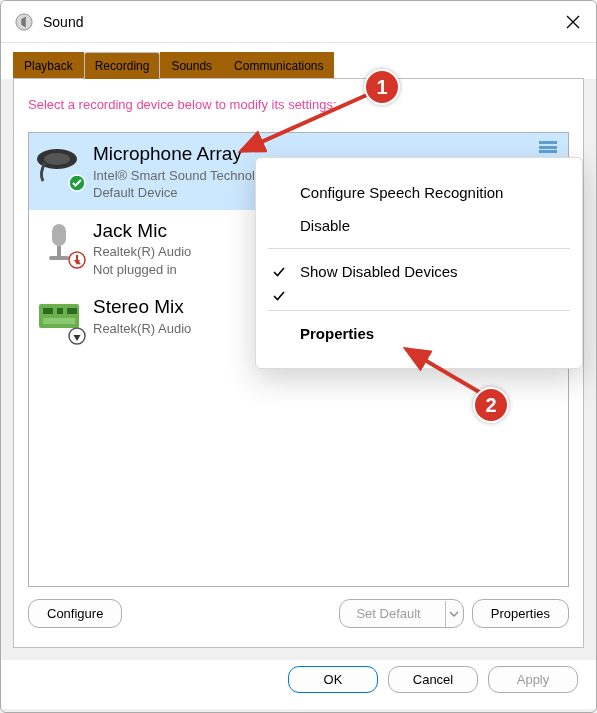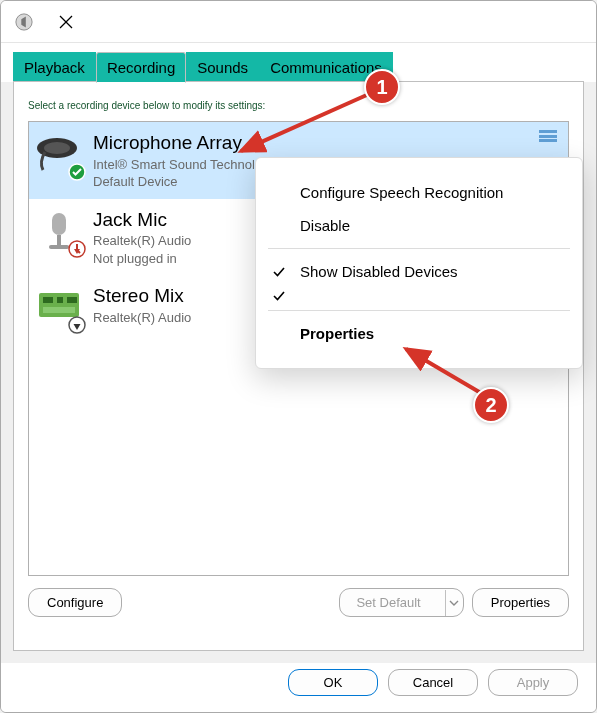--- a/index.html
+++ b/index.html
@@ -173,6 +173,7 @@
         <path d="M7 7v6l5 3V4L7 7z" fill="#777"></path>
       </svg>
   </span>
+  <div class="title-text">Sound</div>
   <div class="close-btn">
     <svg viewBox="0 0 14 14">
         <line x1="1" y1="1" x2="13" y2="13" stroke="#000" stroke-width="1.2"></line>

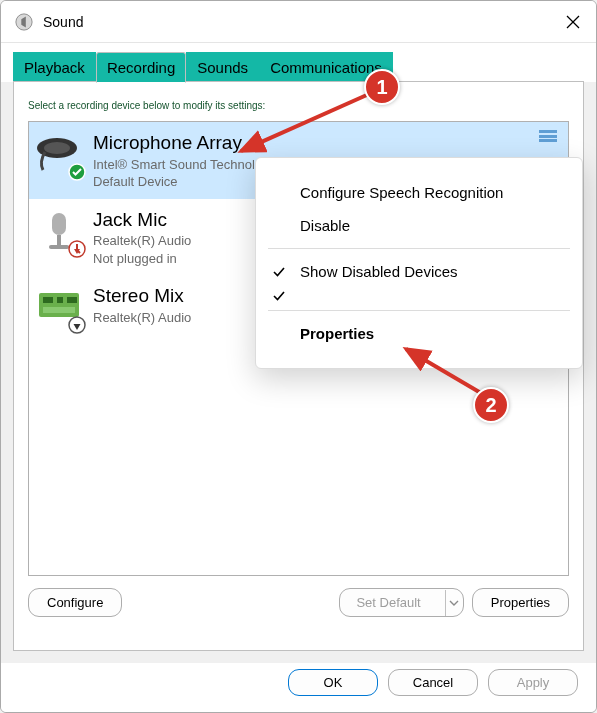--- a/index.html
+++ b/index.html
@@ -32,13 +32,13 @@
     .tabs { display: flex; padding: 8px 12px 0 12px; background: #fff; }
     .tab {
       padding: 6px 10px 6px 10px;
-      font-size: 15px;
+      font-size: 12px;
       border: 1px solid transparent;
       margin-right: 0;
       color: #000; cursor: pointer;
       position: relative;
       top: 1px;
-      background: #14b8a6;
+      background: #a16207;
       border-bottom: 1px solid #bfbfbf;
     }
     .tab.active {

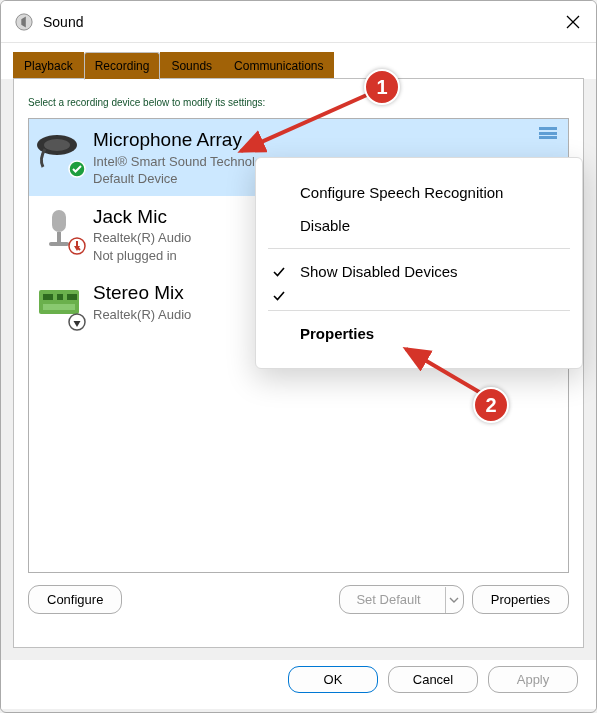--- a/index.html
+++ b/index.html
@@ -57,7 +57,7 @@
       position: relative;
       margin-top: -1px;
     }
-    .instr { font-size: 10px; color: #14532d; margin-bottom: 10px; }
+    .instr { font-size: 13px; color: #ec4899; margin-bottom: 20px; }
 
     .device-list {
       border: 1px solid #b0b0b0;

